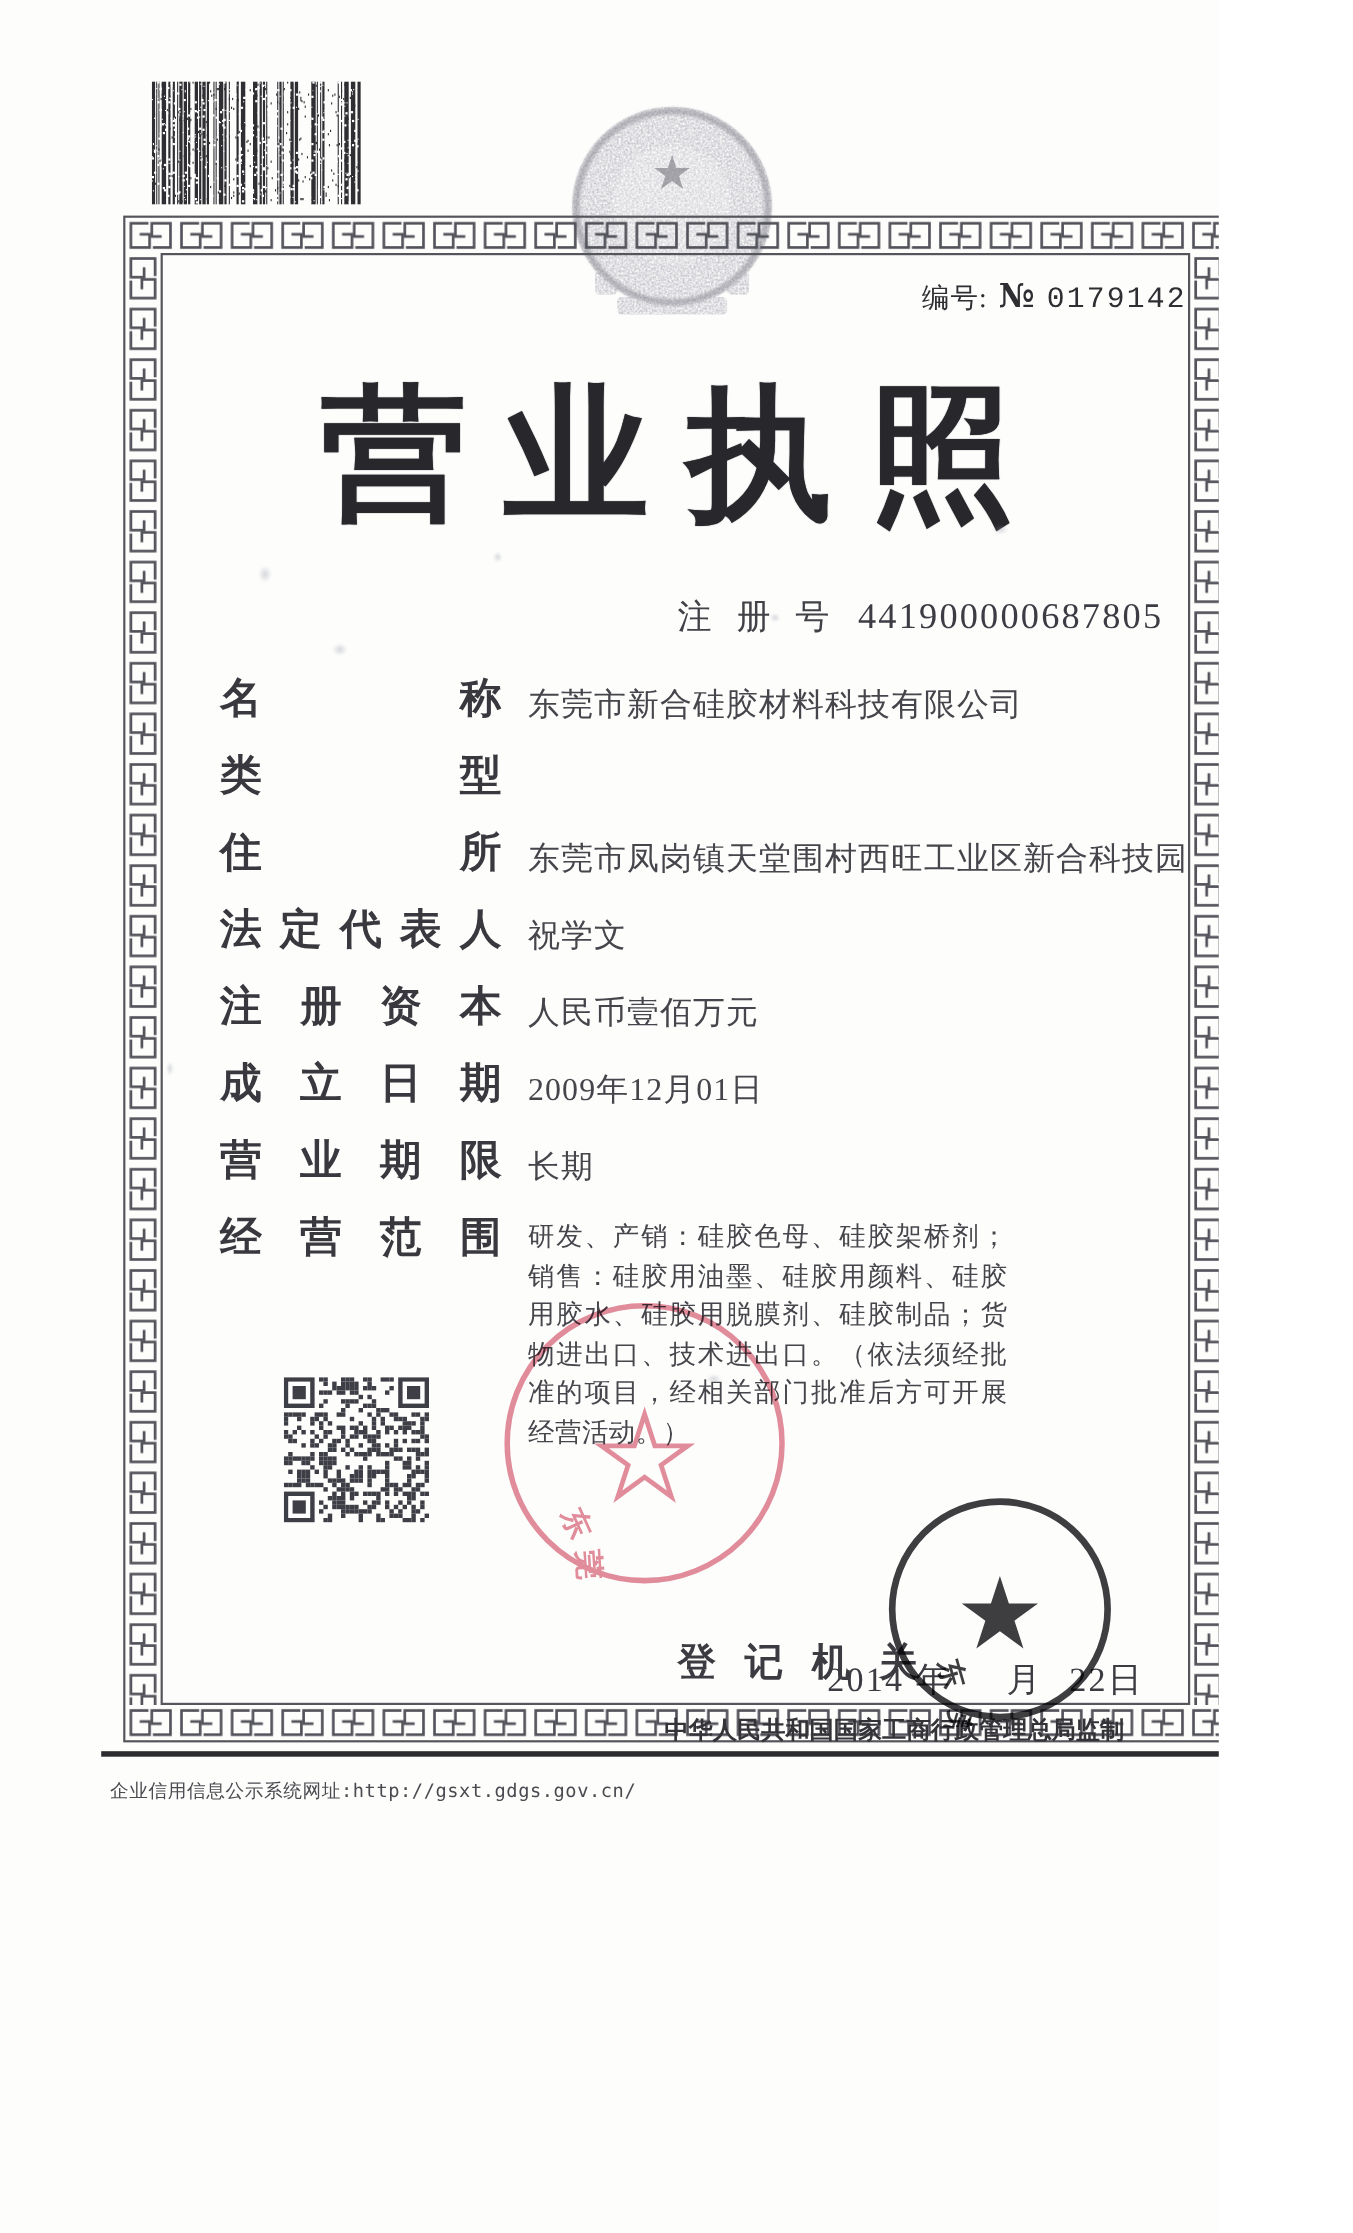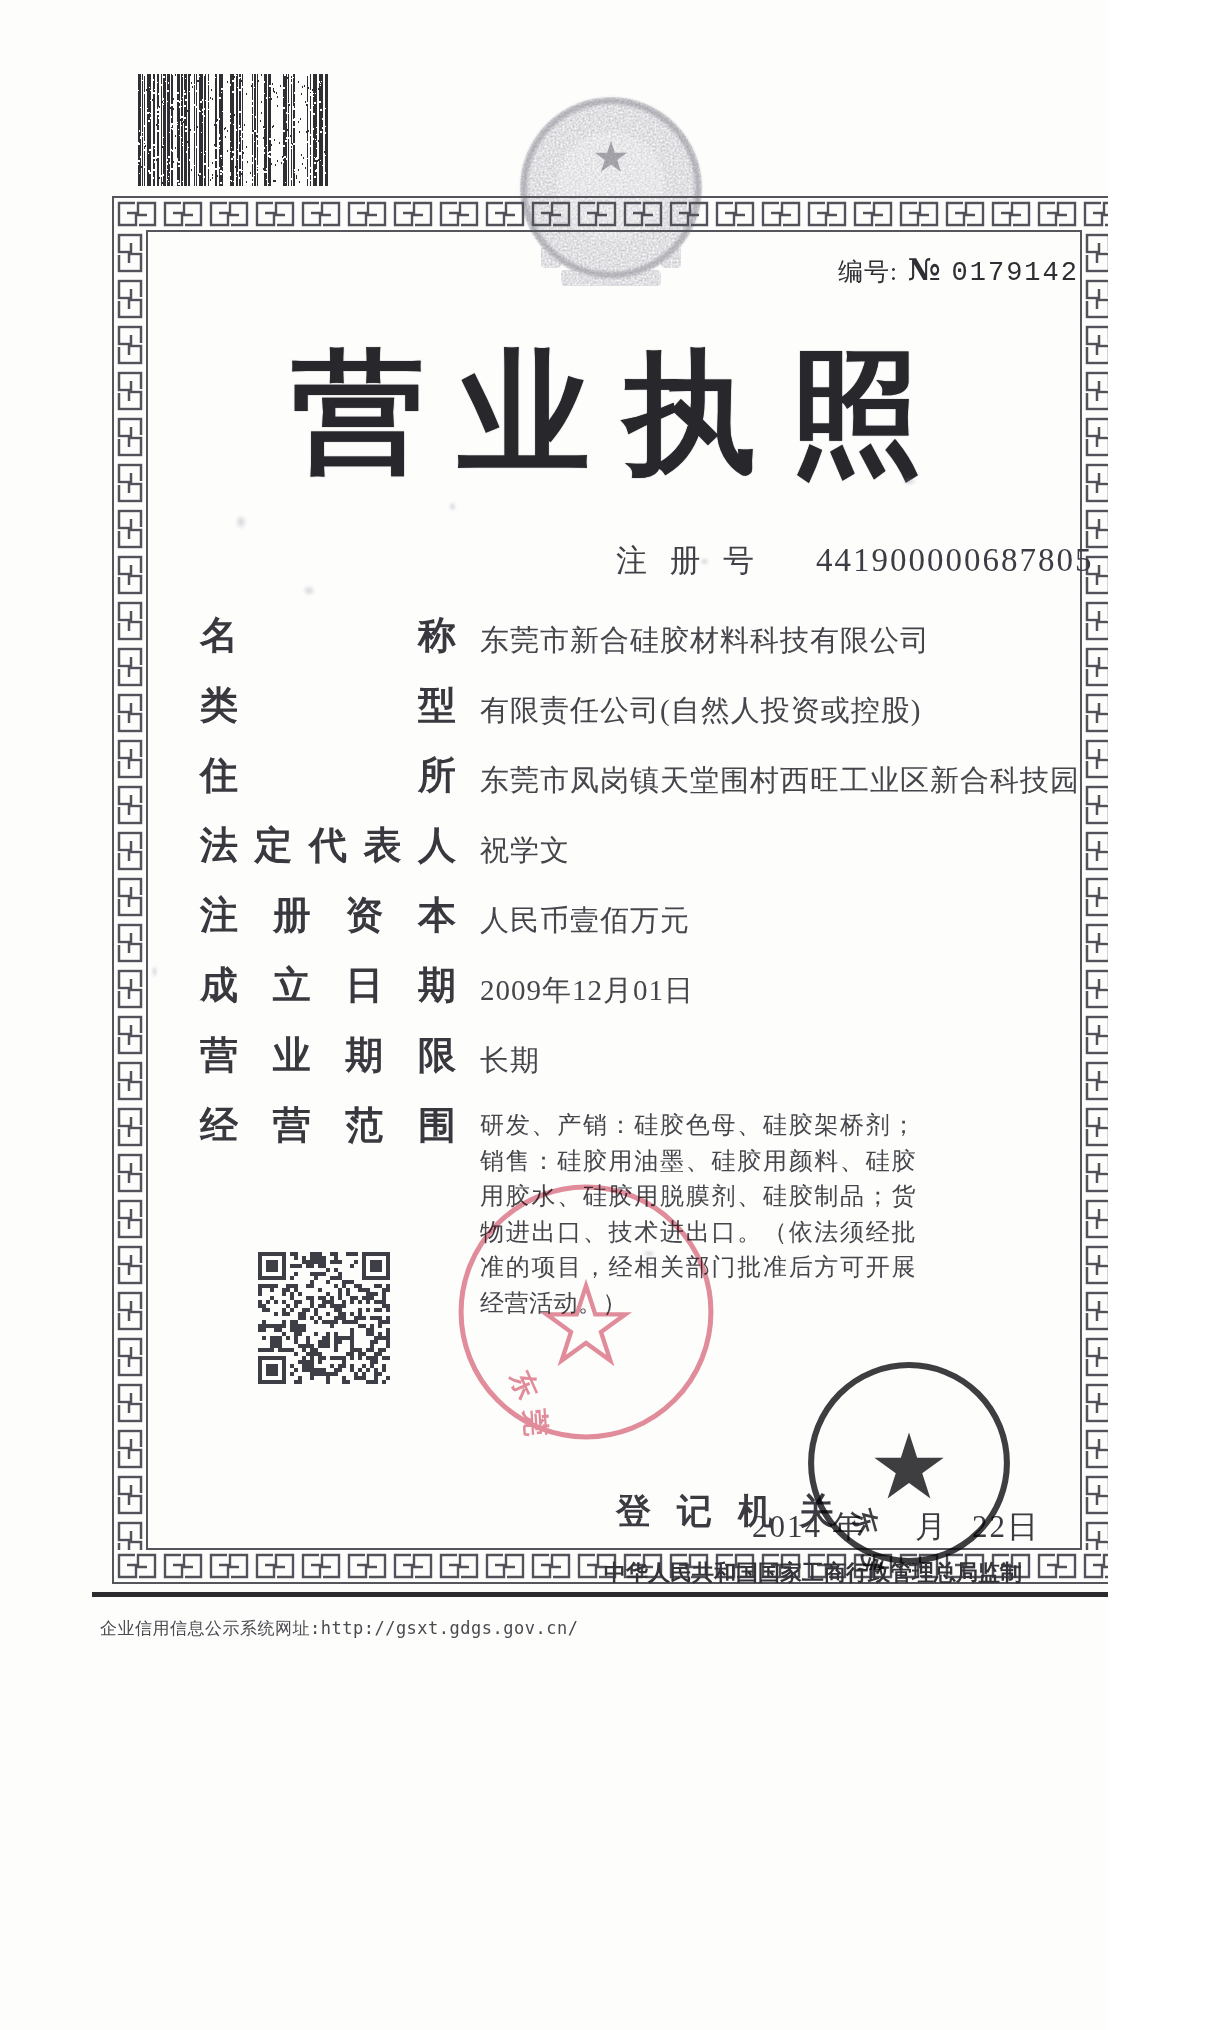--- a/index.html
+++ b/index.html
@@ -35,7 +35,7 @@
   
   .reg-row{position:absolute;left:616px;top:540px;display:flex;align-items:baseline;gap:26px;}
   .reg-label{width:138px;display:flex;justify-content:space-between;font-size:31px;color:#414147;}
-  .reg-number{font-size:33px;letter-spacing:2px;color:#3c3c44;font-family:"Liberation Serif",serif;margin-left:36px;}
+  .reg-number{font-size:33px;letter-spacing:2px;color:#3c3c44;font-family:"Liberation Serif",serif;}
 
   
   .fields{position:absolute;left:200px;top:612px;width:720px;}

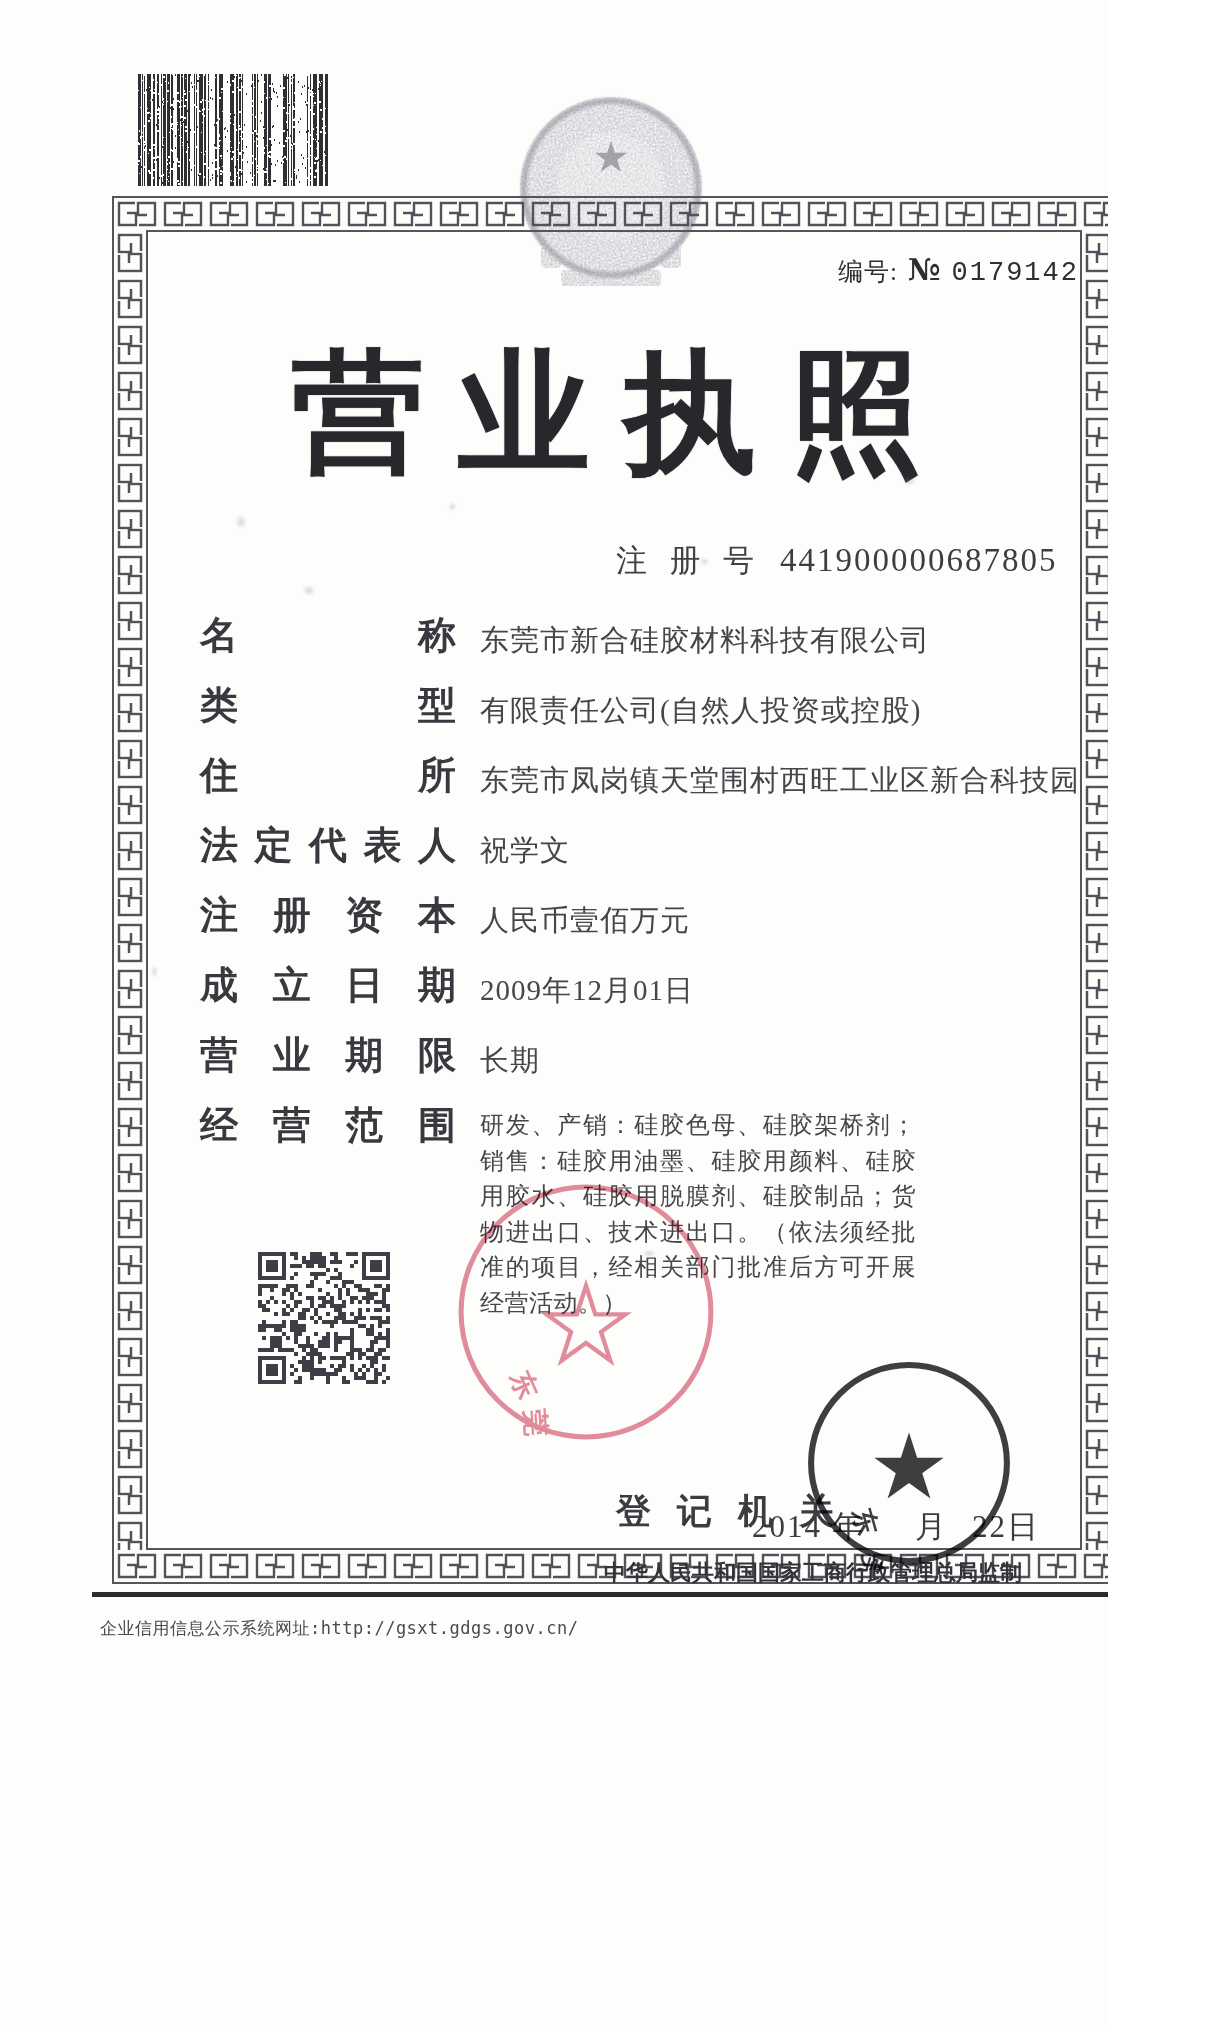--- a/index.html
+++ b/index.html
@@ -1085,7 +1085,6 @@
           <span>类</span>
           <span>型</span>
         </div>
-      <div class="field-value" data-name="field-value">有限责任公司(自然人投资或控股)</div>
     </div>
     <div class="field-row" data-name="field-row-address">
       <div class="field-label" data-name="field-label">

